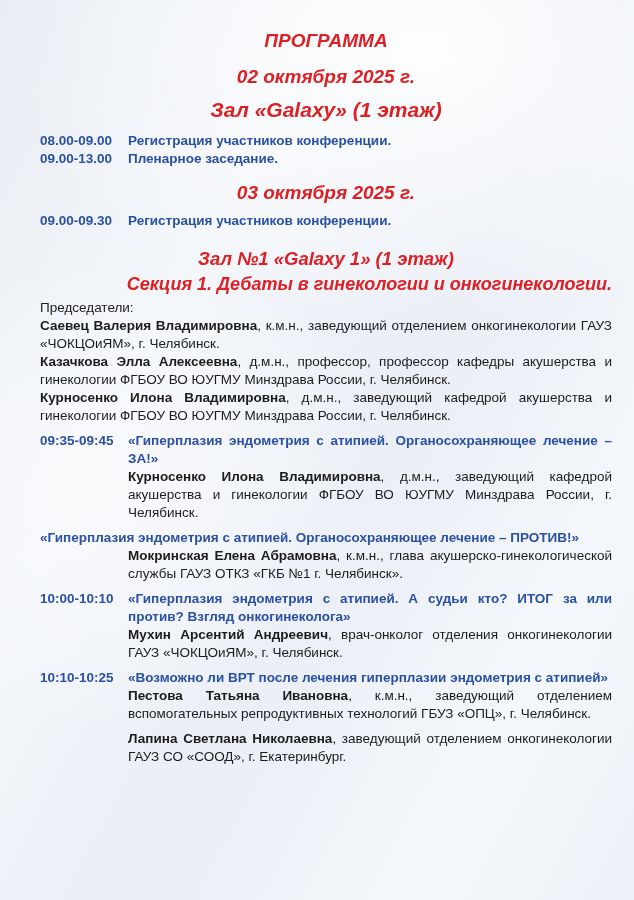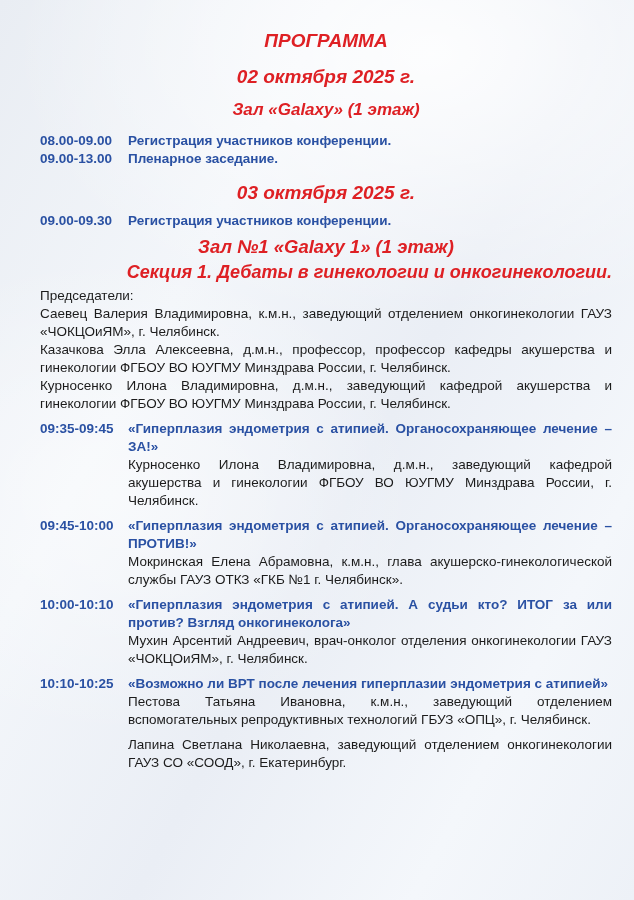--- a/index.html
+++ b/index.html
@@ -26,7 +26,7 @@
 
   .h-title   { font-weight: bold; font-size: 19px;   line-height: 22px; text-align: center; }
   .h-date    { font-weight: bold; font-size: 19px;   line-height: 22px; text-align: center; margin-top: 14px; }
-  .h-hall    { font-weight: bold; font-style: italic; font-size: 17px; line-height: 22px; text-align: center; margin-top: 11px; }
+  .h-hall    { font-weight: bold; font-style: italic; font-size: 21px; line-height: 22px; text-align: center; margin-top: 11px; }
   .h-hall2   { font-weight: bold; font-style: italic; font-size: 18.5px; line-height: 22px; text-align: center; margin-top: 6px; }
   .h-section { font-weight: bold; font-size: 18px;   line-height: 22px; text-align: right; margin-top: 3px; }
 

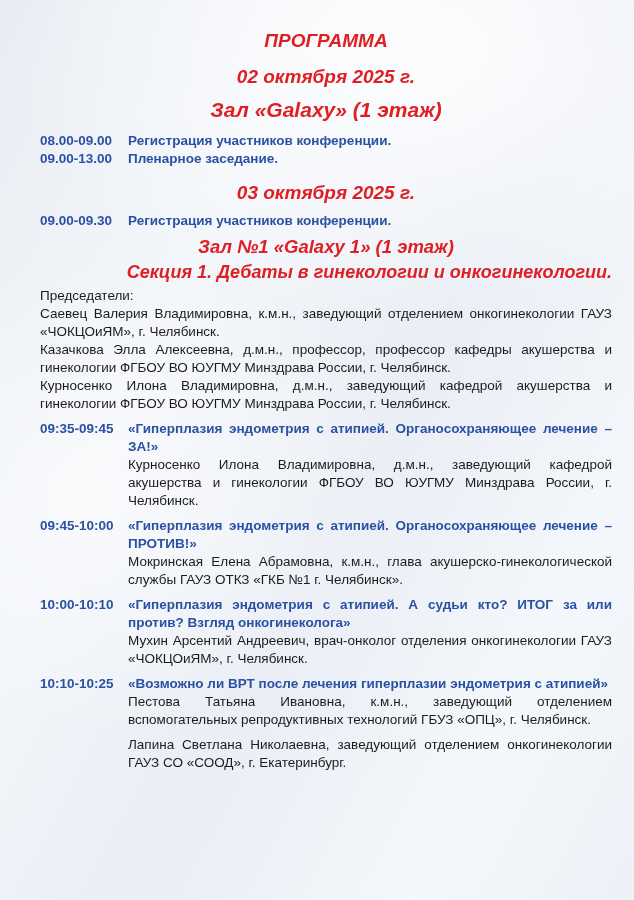--- a/index.html
+++ b/index.html
@@ -27,7 +27,7 @@
   .h-title   { font-weight: bold; font-size: 19px;   line-height: 22px; text-align: center; }
   .h-date    { font-weight: bold; font-size: 19px;   line-height: 22px; text-align: center; margin-top: 14px; }
   .h-hall    { font-weight: bold; font-style: italic; font-size: 21px; line-height: 22px; text-align: center; margin-top: 11px; }
-  .h-hall2   { font-weight: bold; font-style: italic; font-size: 18.5px; line-height: 22px; text-align: center; margin-top: 6px; }
+  .h-hall2   { font-weight: bold; font-style: italic; font-size: 18.5px; line-height: 22px; text-align: center; margin-top: 18px; }
   .h-section { font-weight: bold; font-size: 18px;   line-height: 22px; text-align: right; margin-top: 3px; }
 
   .sched { margin-top: 11px; font-weight: bold; }

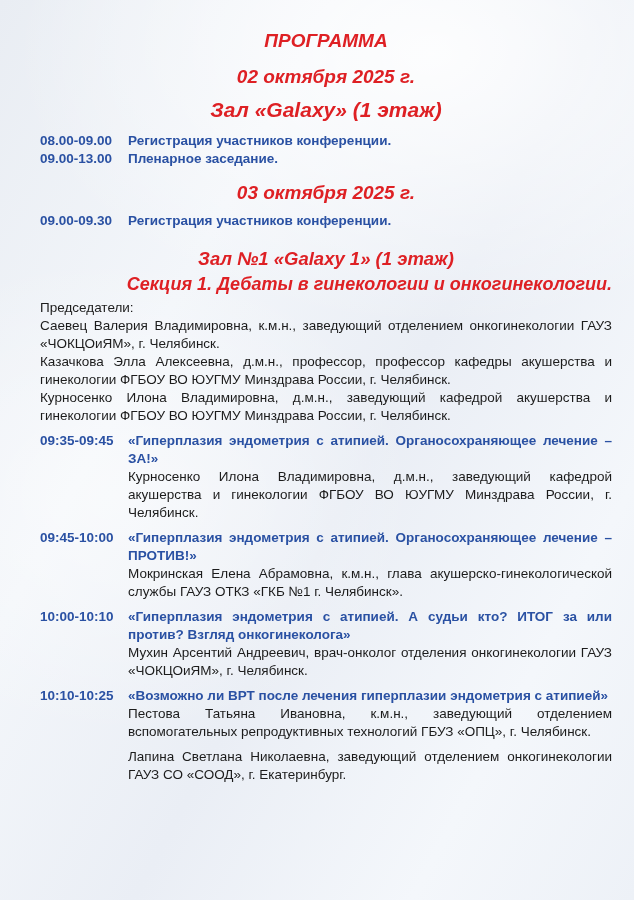--- a/index.html
+++ b/index.html
@@ -38,7 +38,7 @@
   .chairs { margin-top: 4px; }
   .chairs-label { line-height: 18px; }
   .para { margin: 0; text-align: justify; }
-  .b { font-weight: normal; }
+  .b { font-weight: bold; }
 
   .talk { margin-top: 7px; }
   .trow { display: flex; font-weight: bold; }

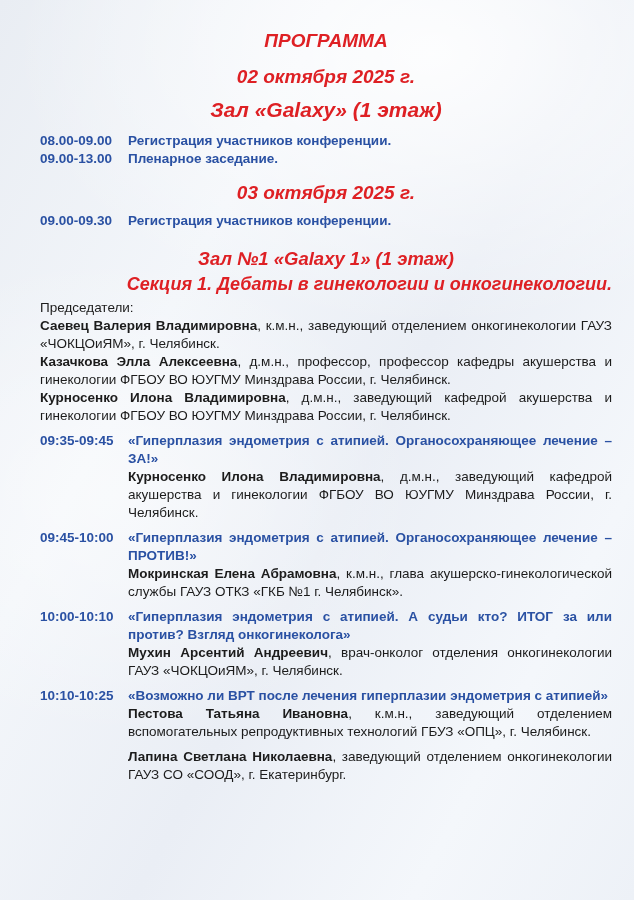--- a/index.html
+++ b/index.html
@@ -98,7 +98,6 @@
 
       <div class="talk">
         <div class="trow blue">
-          <span class="time-col">09:45-10:00</span>
           <div class="talk-title">«Гиперплазия эндометрия с атипией. Органосохраняющее лечение – ПРОТИВ!»</div>
         </div>
         <p class="para speaker"><span class="b">Мокринская Елена Абрамовна</span><span>, к.м.н., глава акушерско-гинекологической службы ГАУЗ ОТКЗ «ГКБ №1 г. Челябинск».</span></p>

